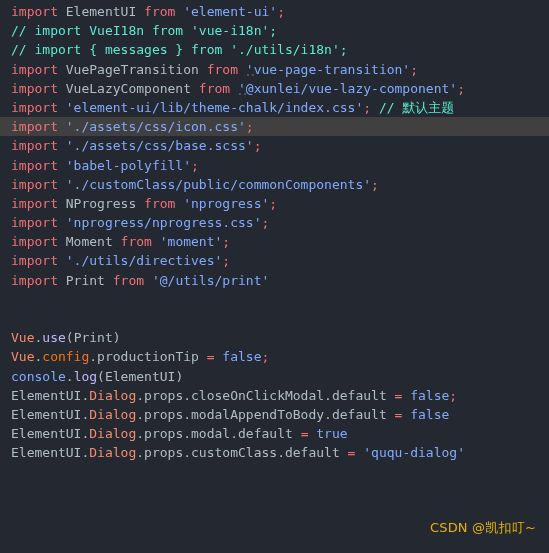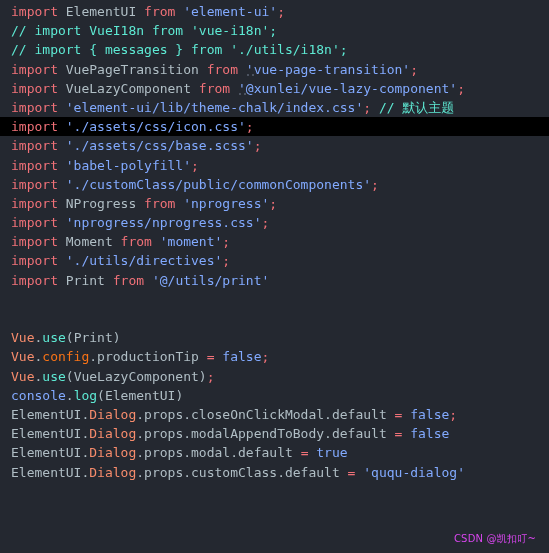--- a/index.html
+++ b/index.html
@@ -34,7 +34,7 @@
     color: #B0BEC5;
   }
   .code-line.current {
-    background: #000000;
+    background: #404040;
   }
   
   .t-kw      { color: #F07178; margin-top: 12px; }

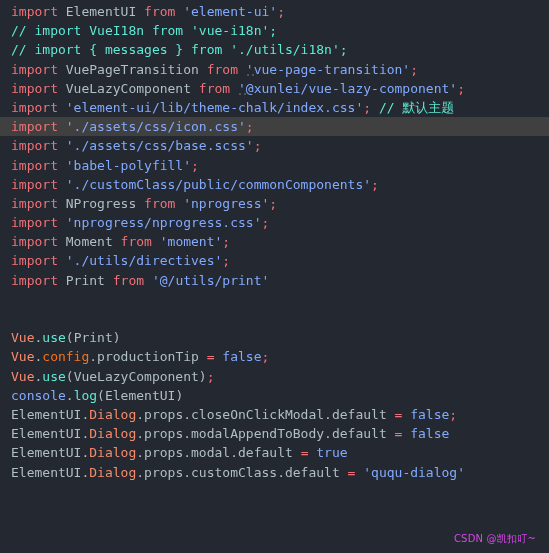--- a/index.html
+++ b/index.html
@@ -43,7 +43,7 @@
   .t-id      { color: #B0BEC5; margin-top: 36px; }
   .t-obj     { color: #F78C6C; }
   .t-prop    { color: #f97316; }
-  .t-fn      { color: #5eead4; }
+  .t-fn      { color: #c4b5fd; }
   .t-punc    { color: #F07178; }
   .t-bool    { color: #82AAFF; }
   .t-plain   { color: #B0BEC5; }

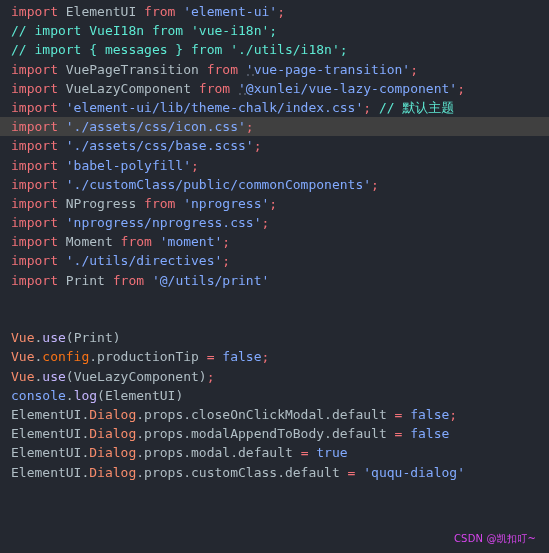--- a/index.html
+++ b/index.html
@@ -97,7 +97,6 @@
       <div class="code-line">&nbsp;</div>
       <div class="code-line"><span class="t-obj">Vue</span><span class="t-plain">.</span><span class="t-fn">use</span><span class="t-paren">(</span><span class="t-id">Print</span><span class="t-paren">)</span></div>
       <div class="code-line"><span class="t-obj">Vue</span><span class="t-plain">.</span><span class="t-prop">config</span><span class="t-plain">.</span><span class="t-id">productionTip</span><span class="t-plain"> </span><span class="t-punc">=</span><span class="t-plain"> </span><span class="t-bool">false</span><span class="t-punc">;</span></div>
-      <div class="code-line"><span class="t-obj">Vue</span><span class="t-plain">.</span><span class="t-fn">use</span><span class="t-paren">(</span><span class="t-id">VueLazyComponent</span><span class="t-paren">)</span><span class="t-punc">;</span></div>
       <div class="code-line"><span class="t-str">console</span><span class="t-plain">.</span><span class="t-fn">log</span><span class="t-paren">(</span><span class="t-id">ElementUI</span><span class="t-paren">)</span></div>
       <div class="code-line"><span class="t-id">ElementUI</span><span class="t-plain">.</span><span class="t-obj">Dialog</span><span class="t-plain">.</span><span class="t-id">props</span><span class="t-plain">.</span><span class="t-id">closeOnClickModal</span><span class="t-plain">.</span><span class="t-id">default</span><span class="t-plain"> </span><span class="t-punc">=</span><span class="t-plain"> </span><span class="t-bool">false</span><span class="t-punc">;</span></div>
       <div class="code-line"><span class="t-id">ElementUI</span><span class="t-plain">.</span><span class="t-obj">Dialog</span><span class="t-plain">.</span><span class="t-id">props</span><span class="t-plain">.</span><span class="t-id">modalAppendToBody</span><span class="t-plain">.</span><span class="t-id">default</span><span class="t-plain"> </span><span class="t-punc">=</span><span class="t-plain"> </span><span class="t-bool">false</span></div>

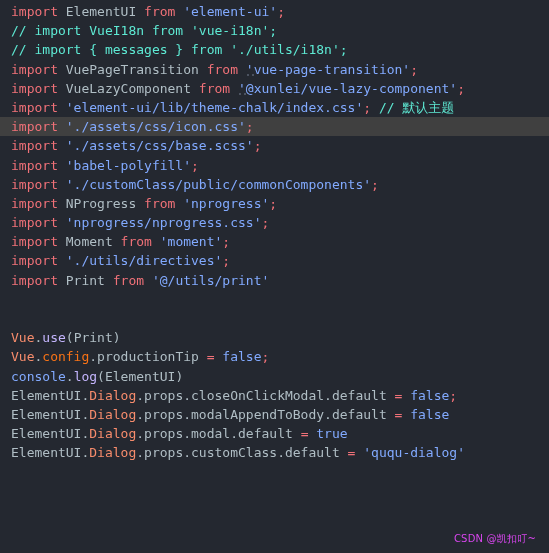--- a/index.html
+++ b/index.html
@@ -65,10 +65,10 @@
   #watermark {
     position: absolute;
     right: 13px;
-    bottom: 5px;
-    color: #d946ef;
+    bottom: 16px;
+    color: #eab308;
     font-family: "DejaVu Sans", "Liberation Sans", sans-serif;
-    font-size: 10px;
+    font-size: 13px;
     letter-spacing: 0.2px;
     user-select: none;
   }

